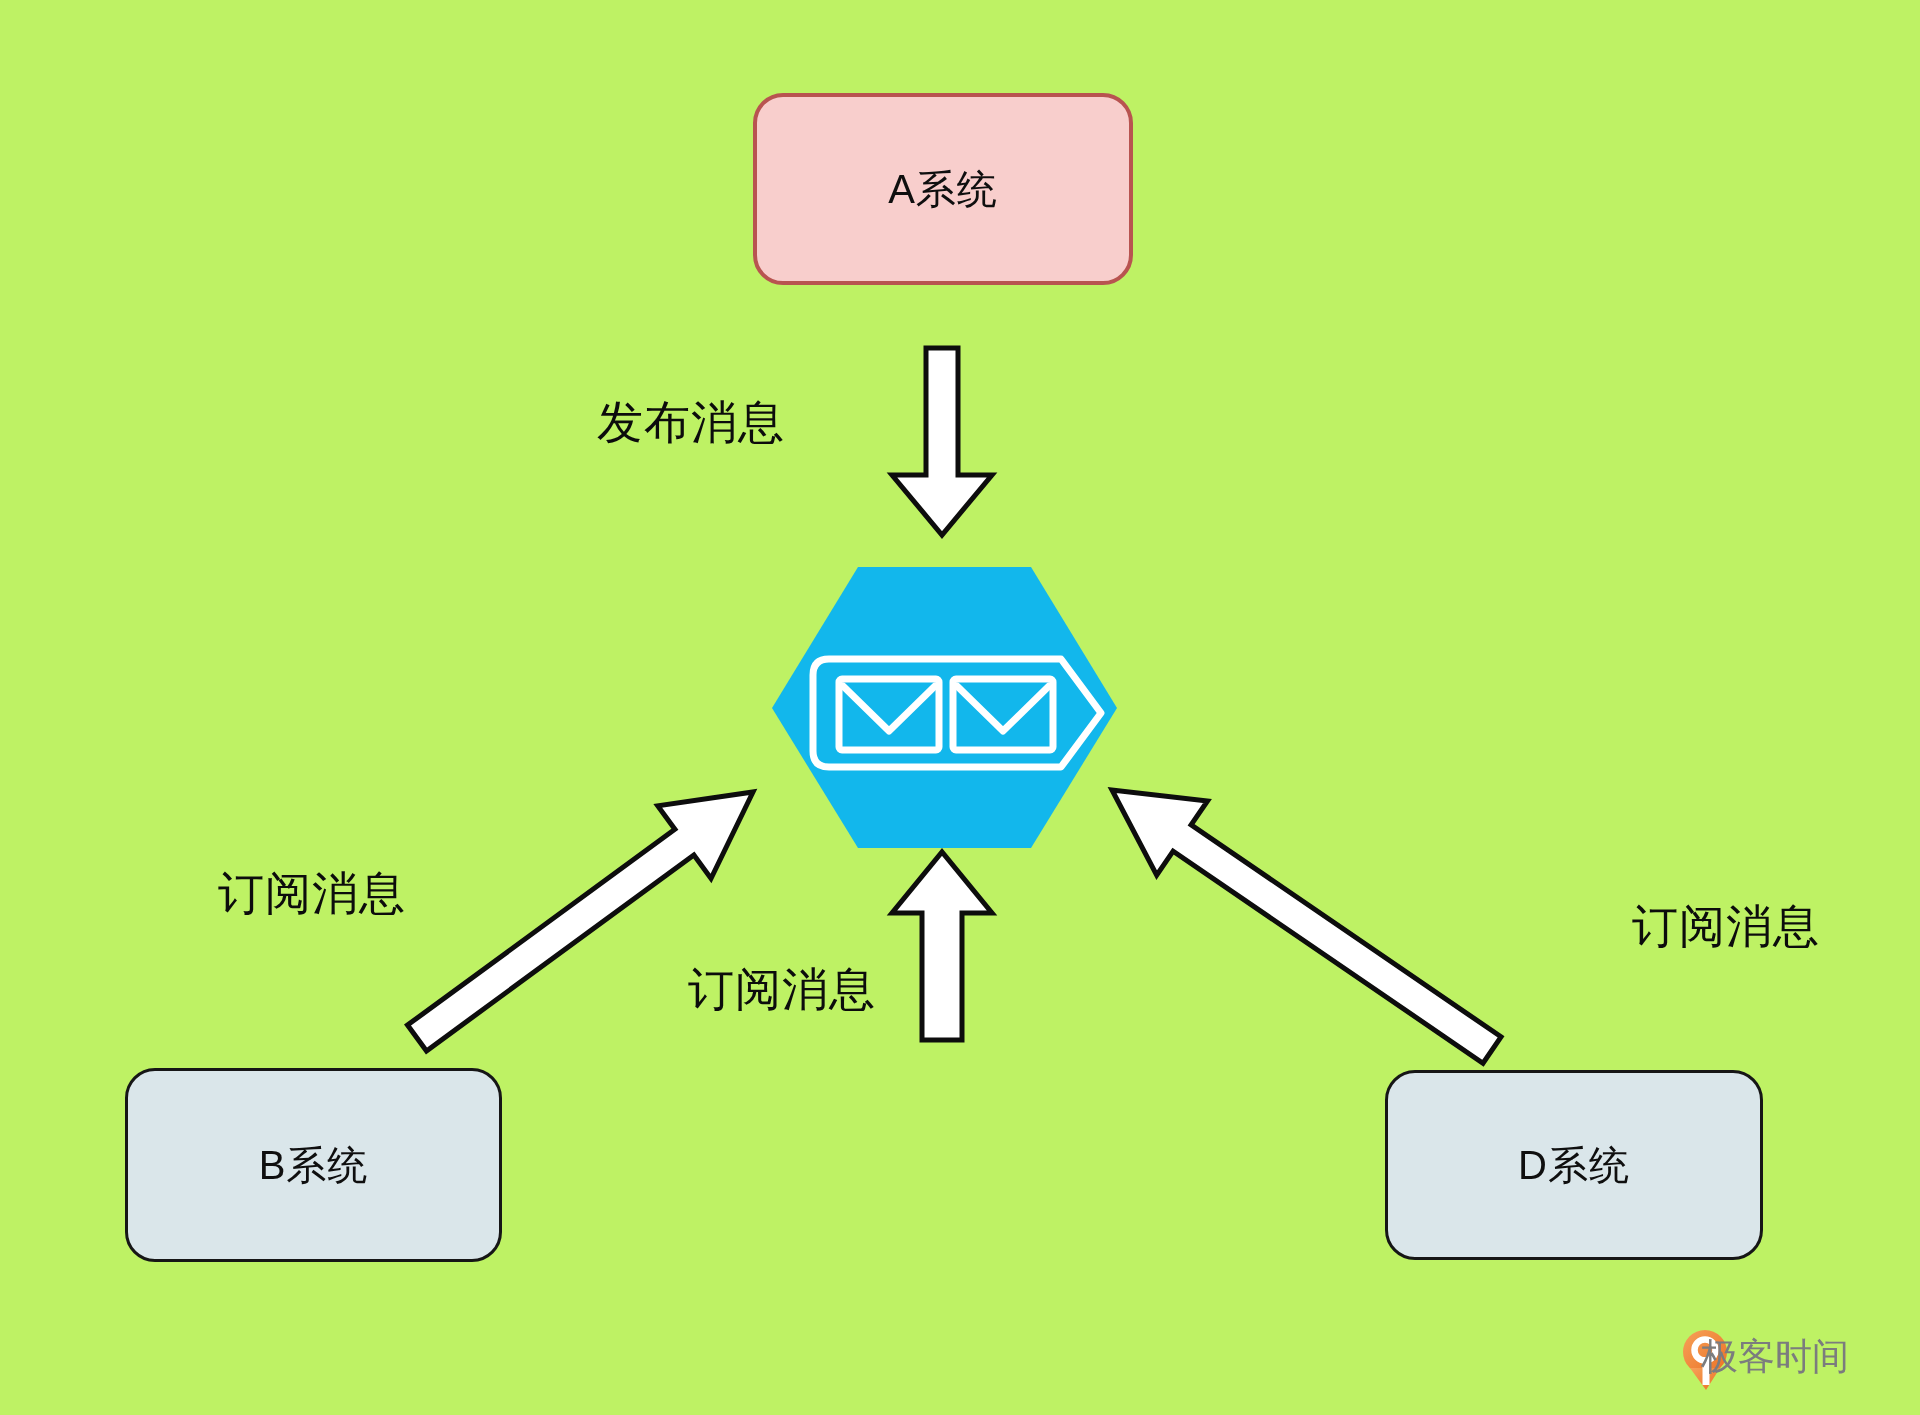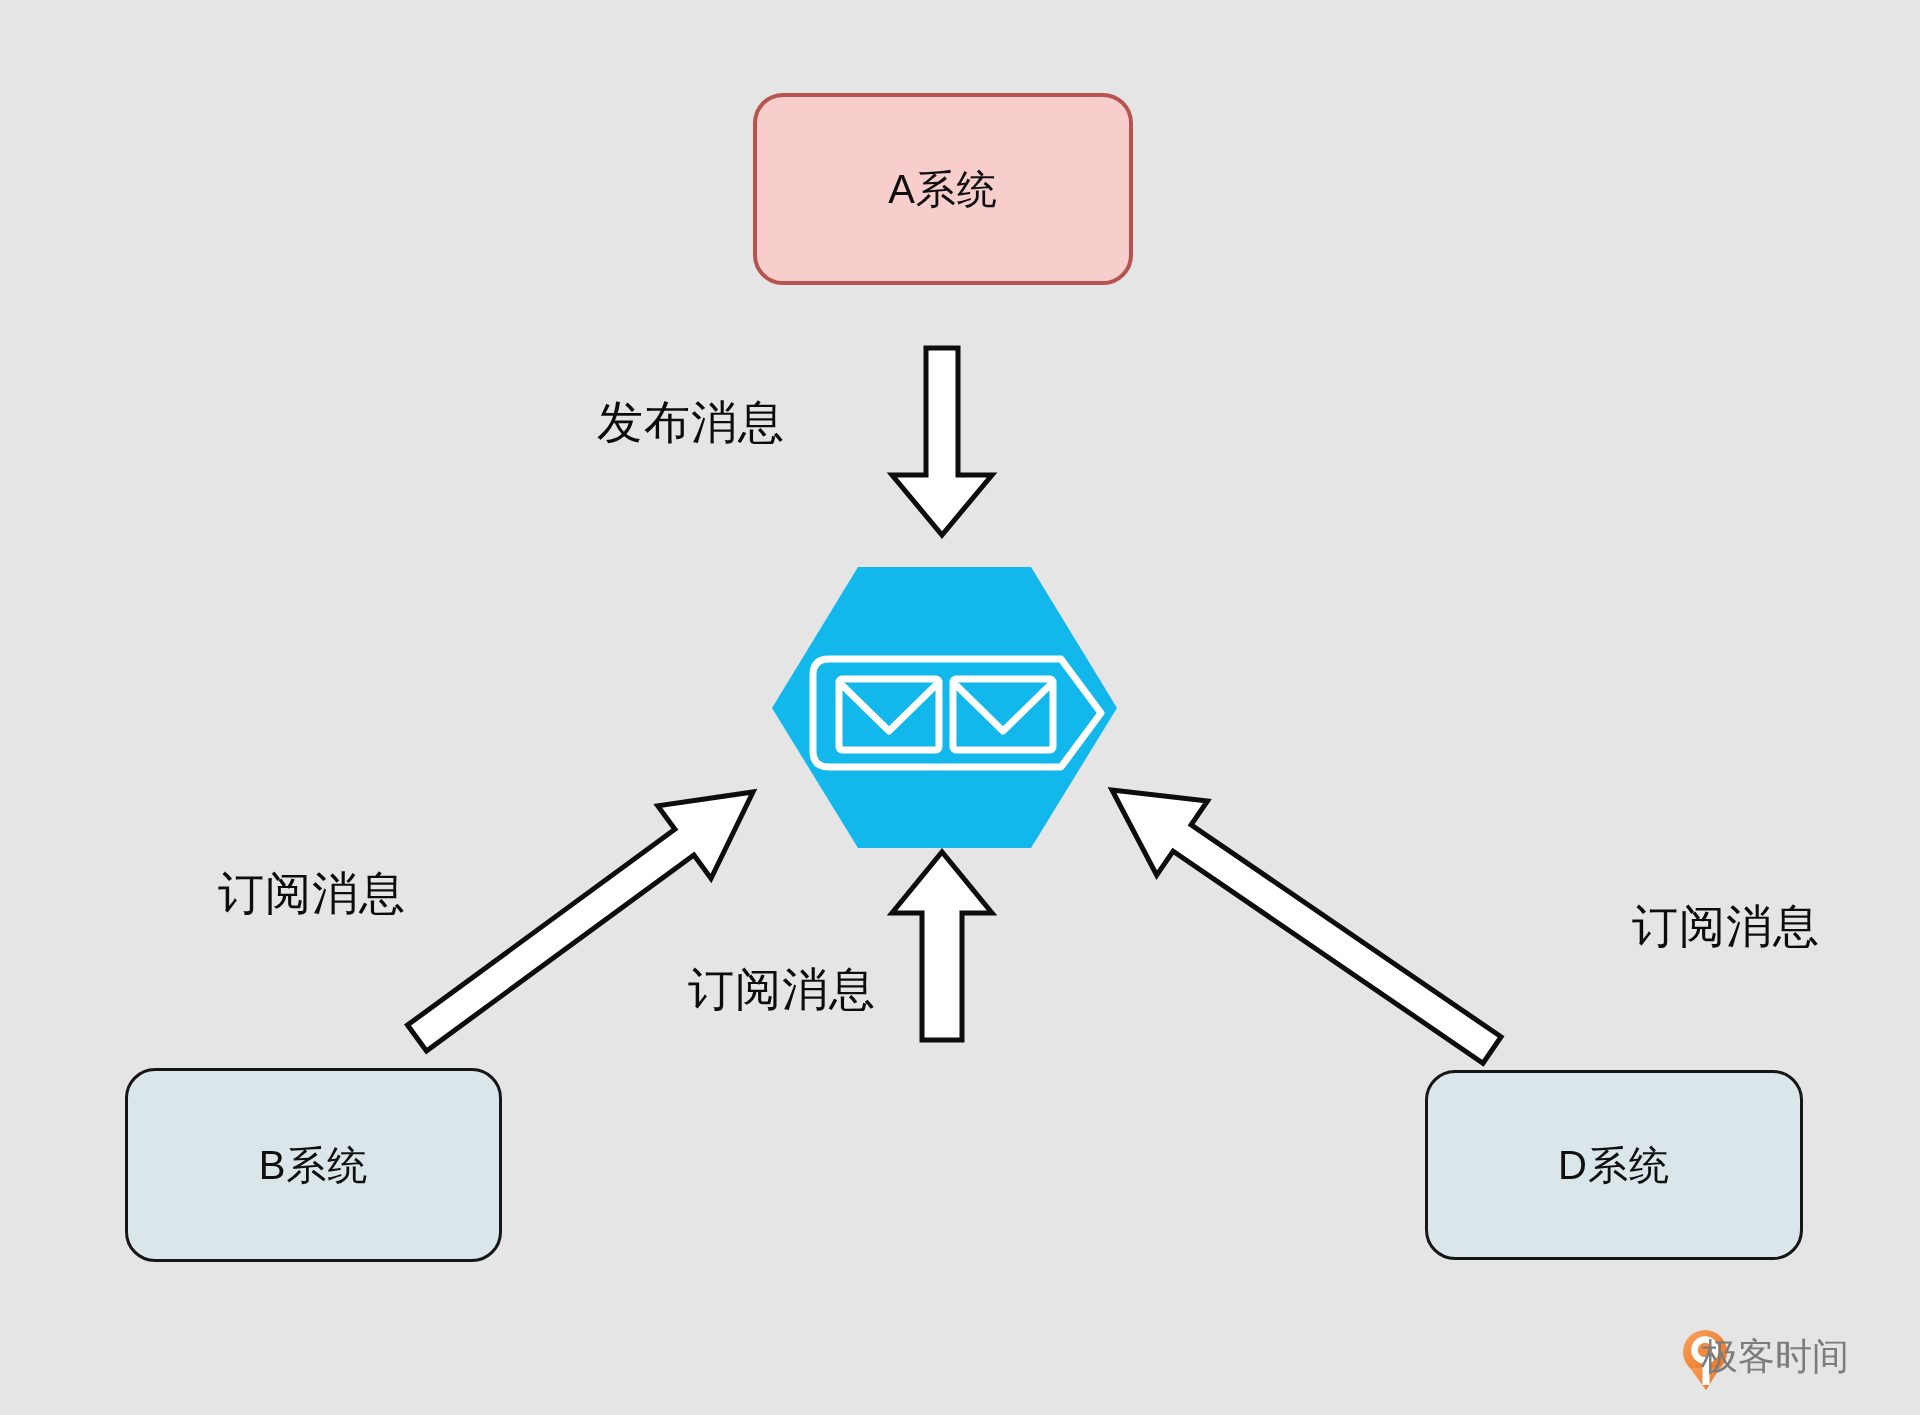--- a/index.html
+++ b/index.html
@@ -7,7 +7,7 @@
     position: relative;
     width: 1920px;
     height: 1415px;
-    background: #e5e5e5;
+    background: #bef264;
     overflow: hidden;
     font-family: "Liberation Sans", "DejaVu Sans", sans-serif;
   }

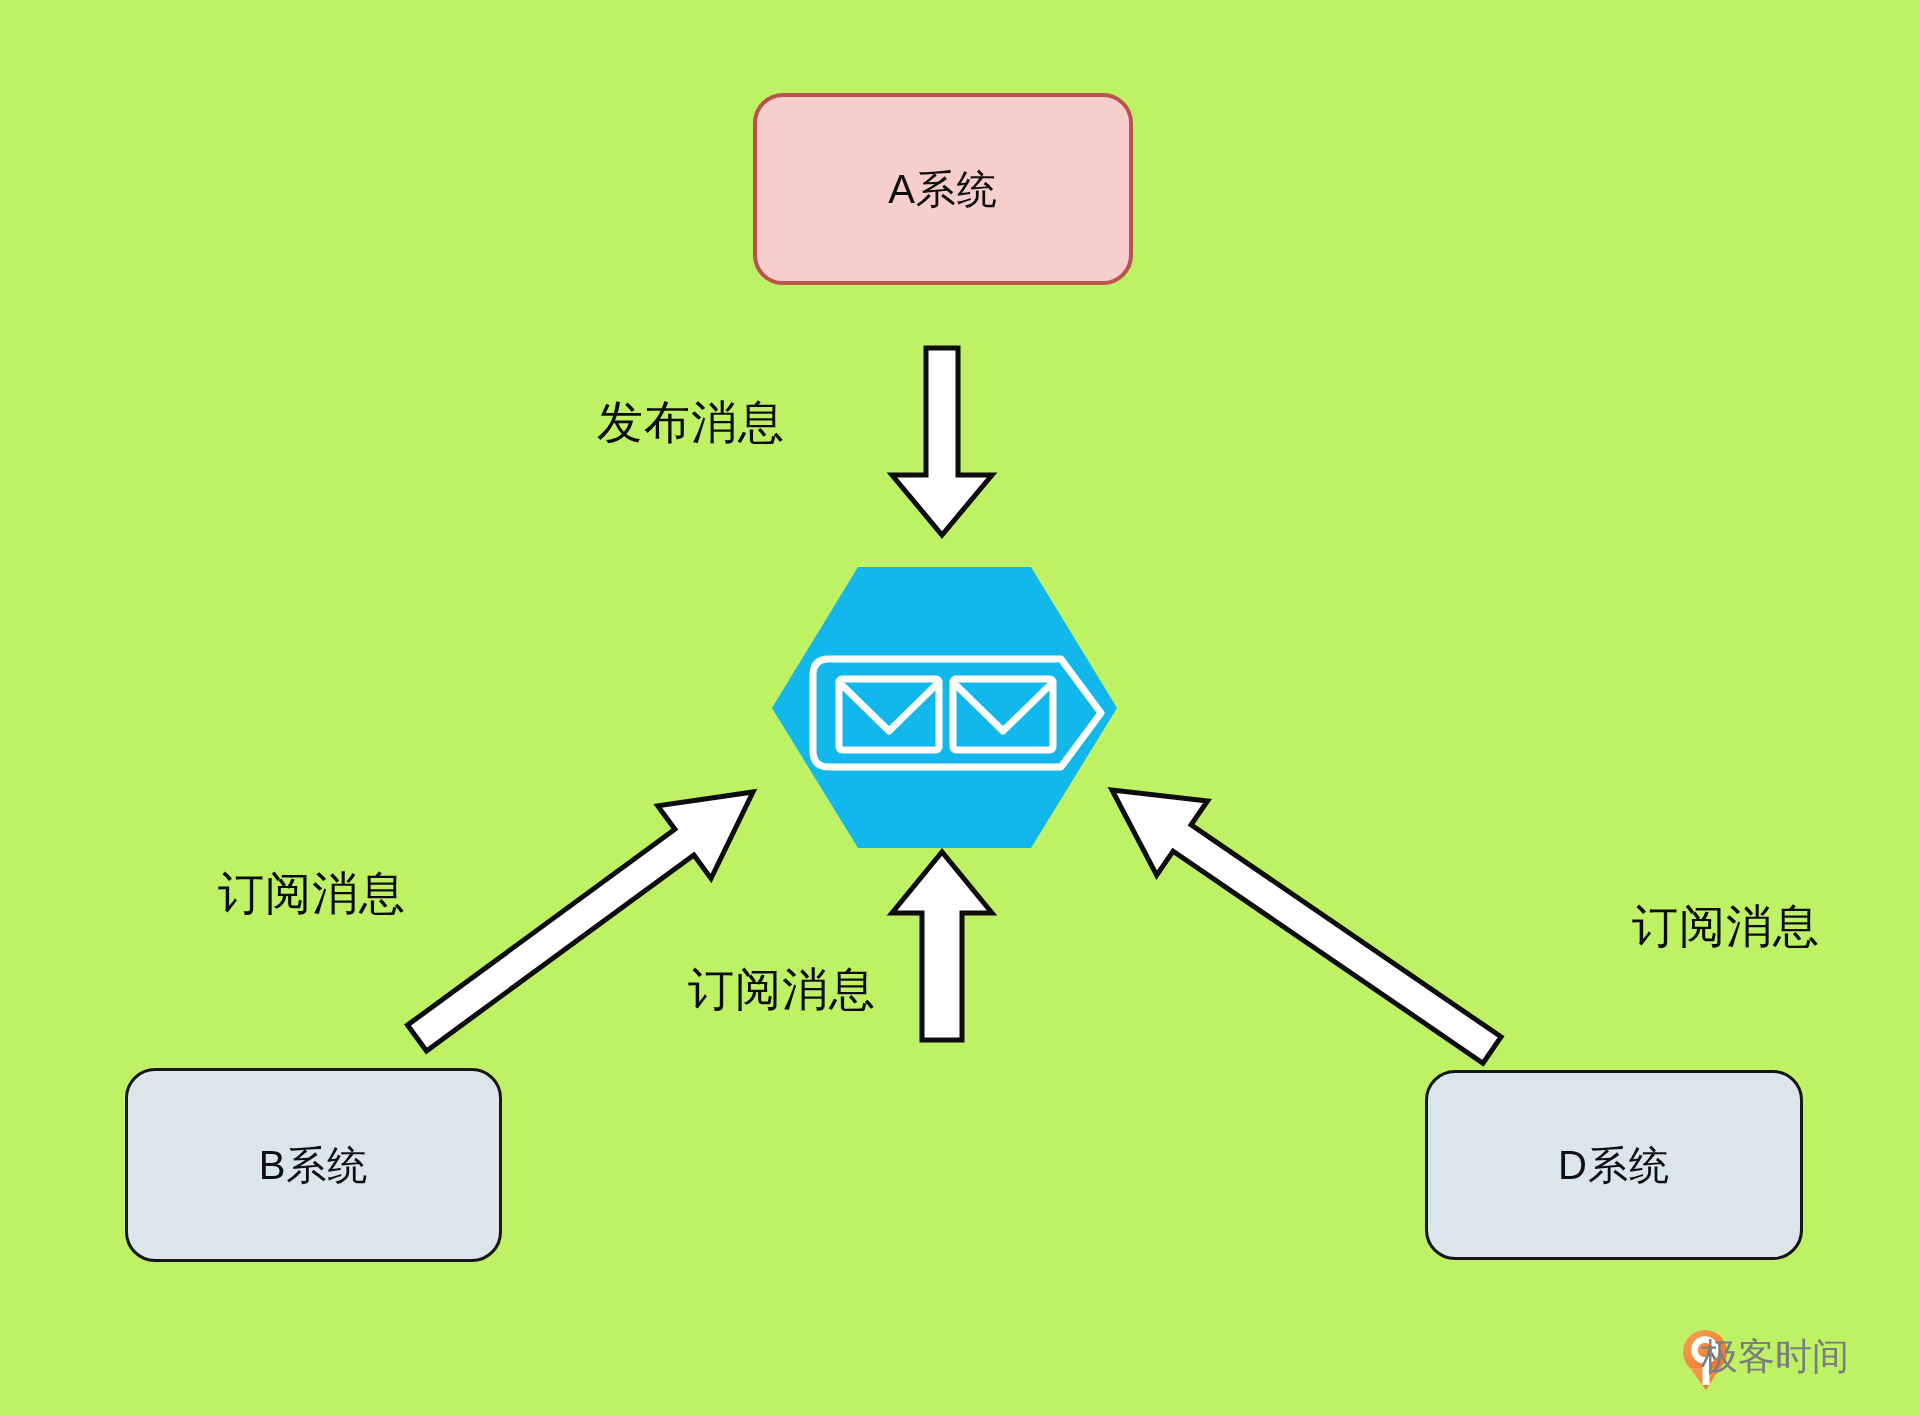--- a/index.html
+++ b/index.html
@@ -38,7 +38,7 @@
   }
   .node-b { left: 125px;  top: 1068px; width: 377px; height: 194px; }
   .node-c { left: 768px;  top: 1068px; width: 377px; height: 192px; }
-  .node-d { left: 1385px; top: 1070px; width: 378px; height: 190px; margin-left: 40px; }
+  .node-d { left: 1385px; top: 1070px; width: 378px; height: 190px; }
   .edge-label {
     position: absolute;
     transform: translate(-50%, -50%);

